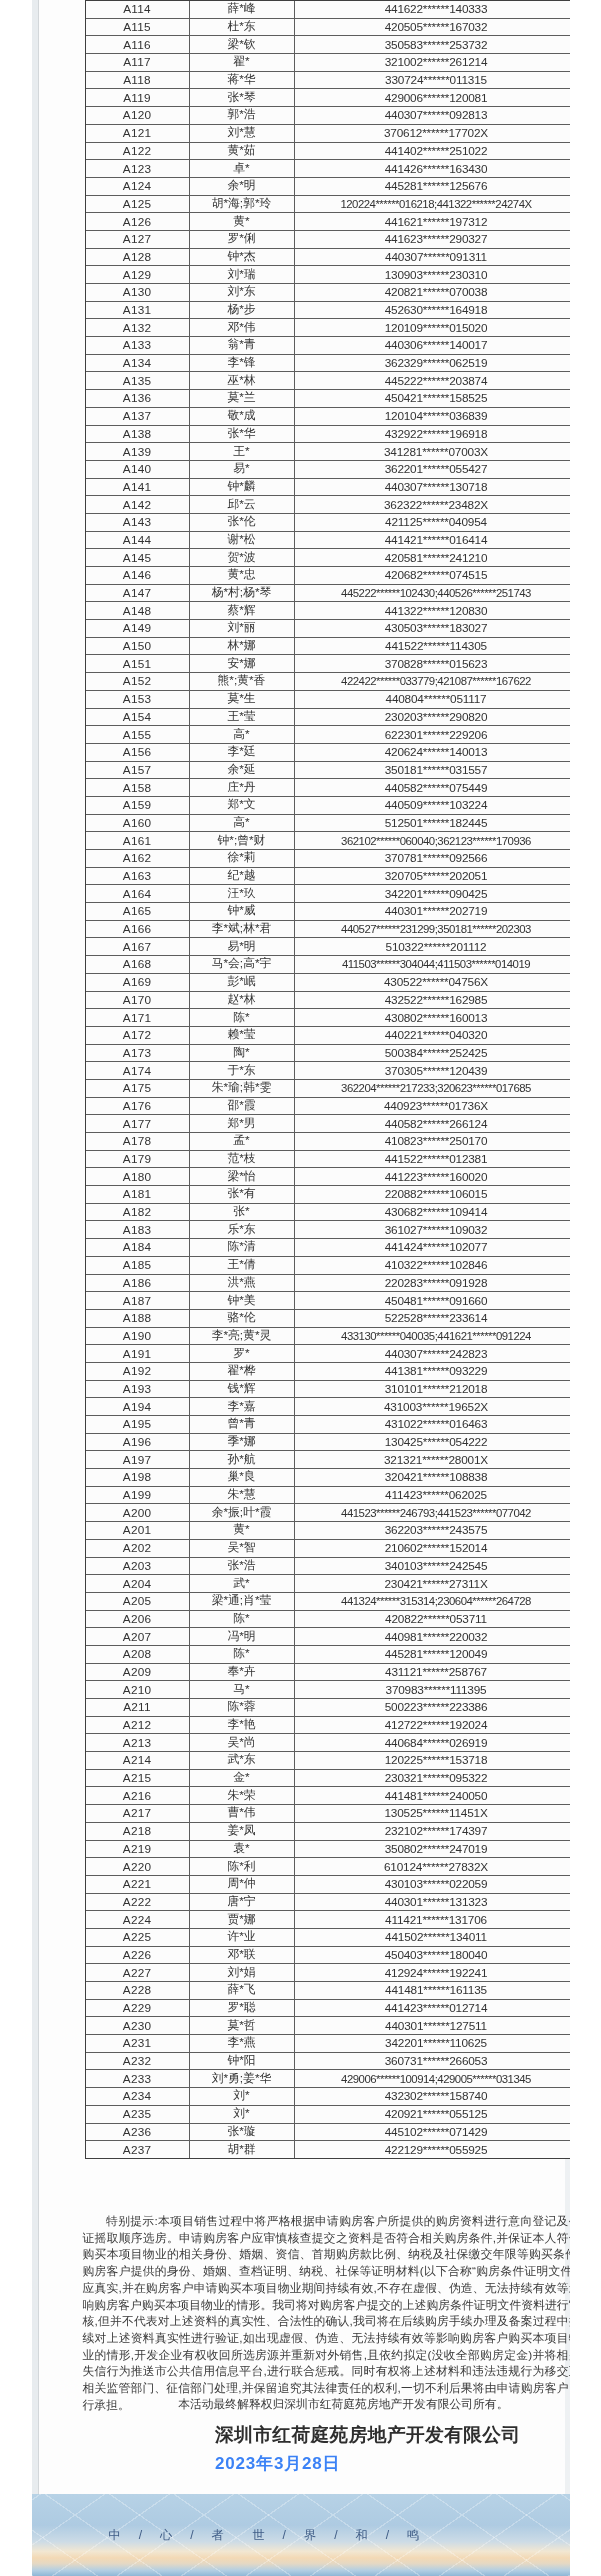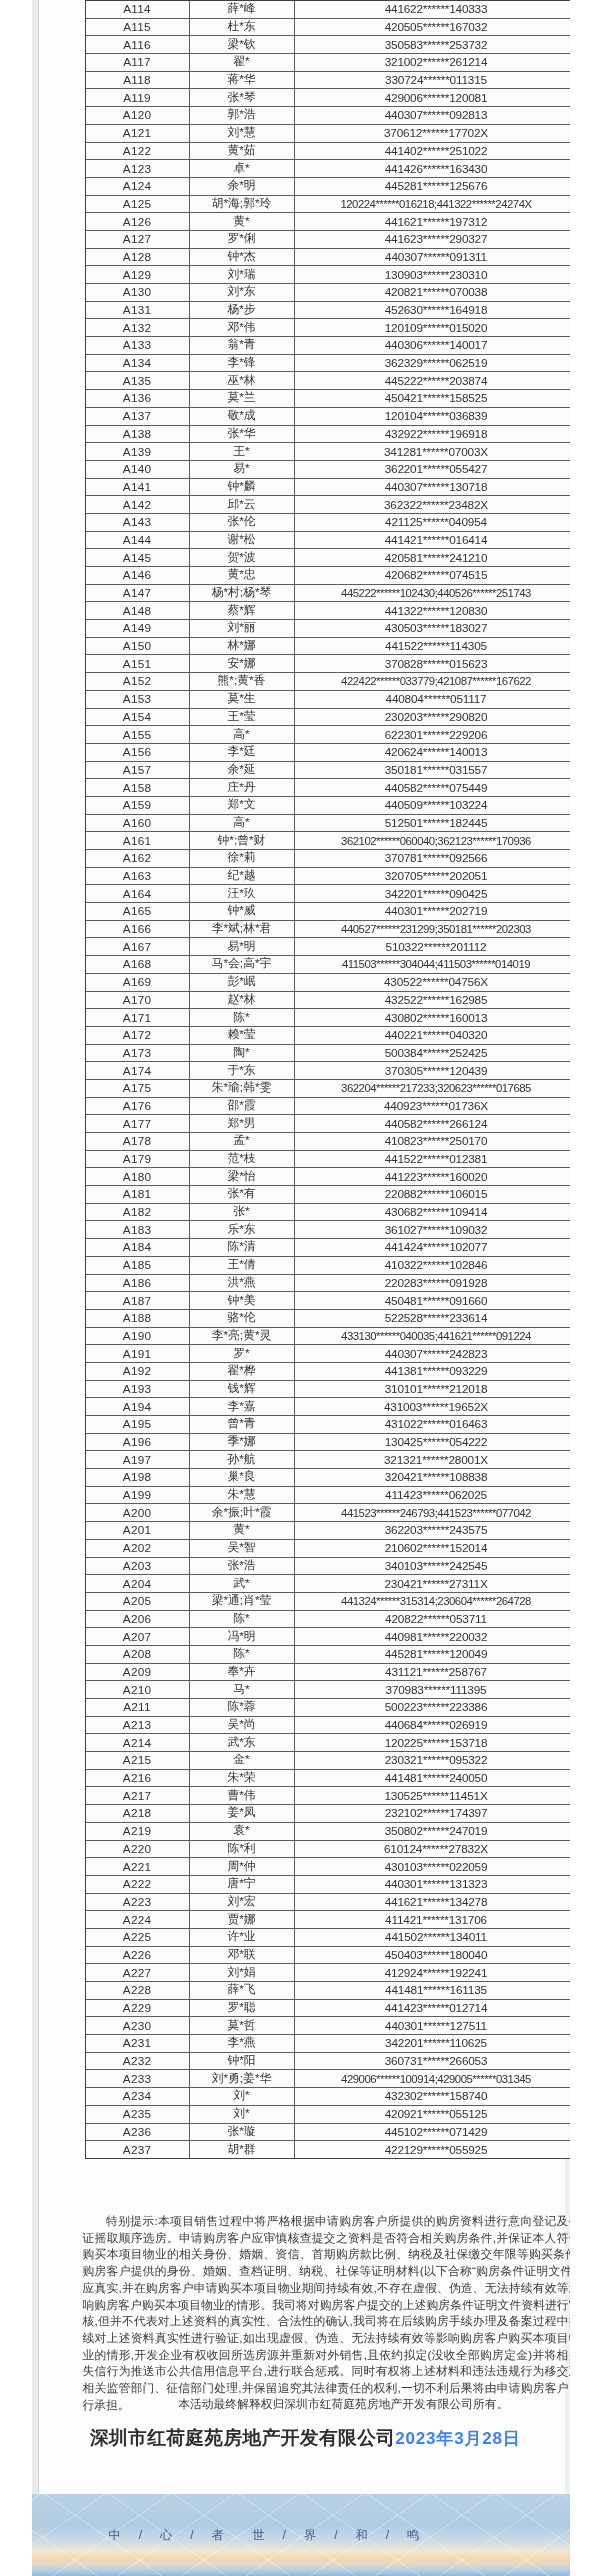--- a/index.html
+++ b/index.html
@@ -534,6 +534,11 @@
         <div class="td td-cert">500223******223386</div>
       </div>
       <div class="tr">
+        <div class="td td-id">A212</div>
+        <div class="td td-name">李*艳</div>
+        <div class="td td-cert">412722******192024</div>
+      </div>
+      <div class="tr">
         <div class="td td-id">A213</div>
         <div class="td td-name">吴*尚</div>
         <div class="td td-cert">440684******026919</div>

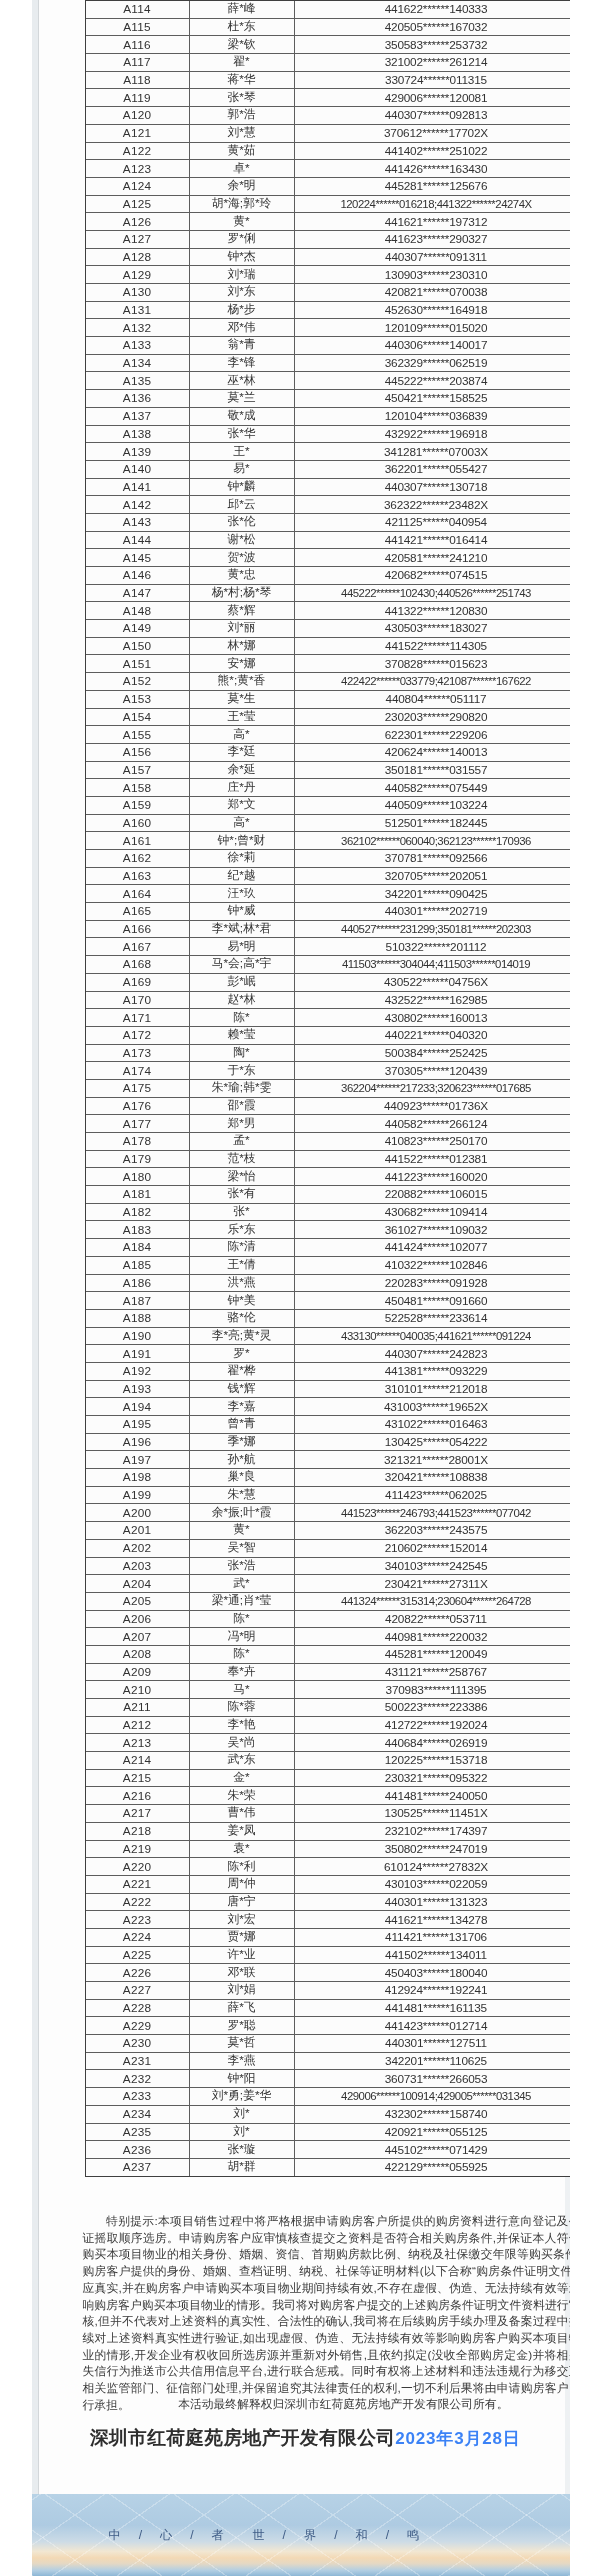--- a/index.html
+++ b/index.html
@@ -589,11 +589,6 @@
         <div class="td td-cert">440301******131323</div>
       </div>
       <div class="tr">
-        <div class="td td-id">A223</div>
-        <div class="td td-name">刘*宏</div>
-        <div class="td td-cert">441621******134278</div>
-      </div>
-      <div class="tr">
         <div class="td td-id">A224</div>
         <div class="td td-name">贾*娜</div>
         <div class="td td-cert">411421******131706</div>

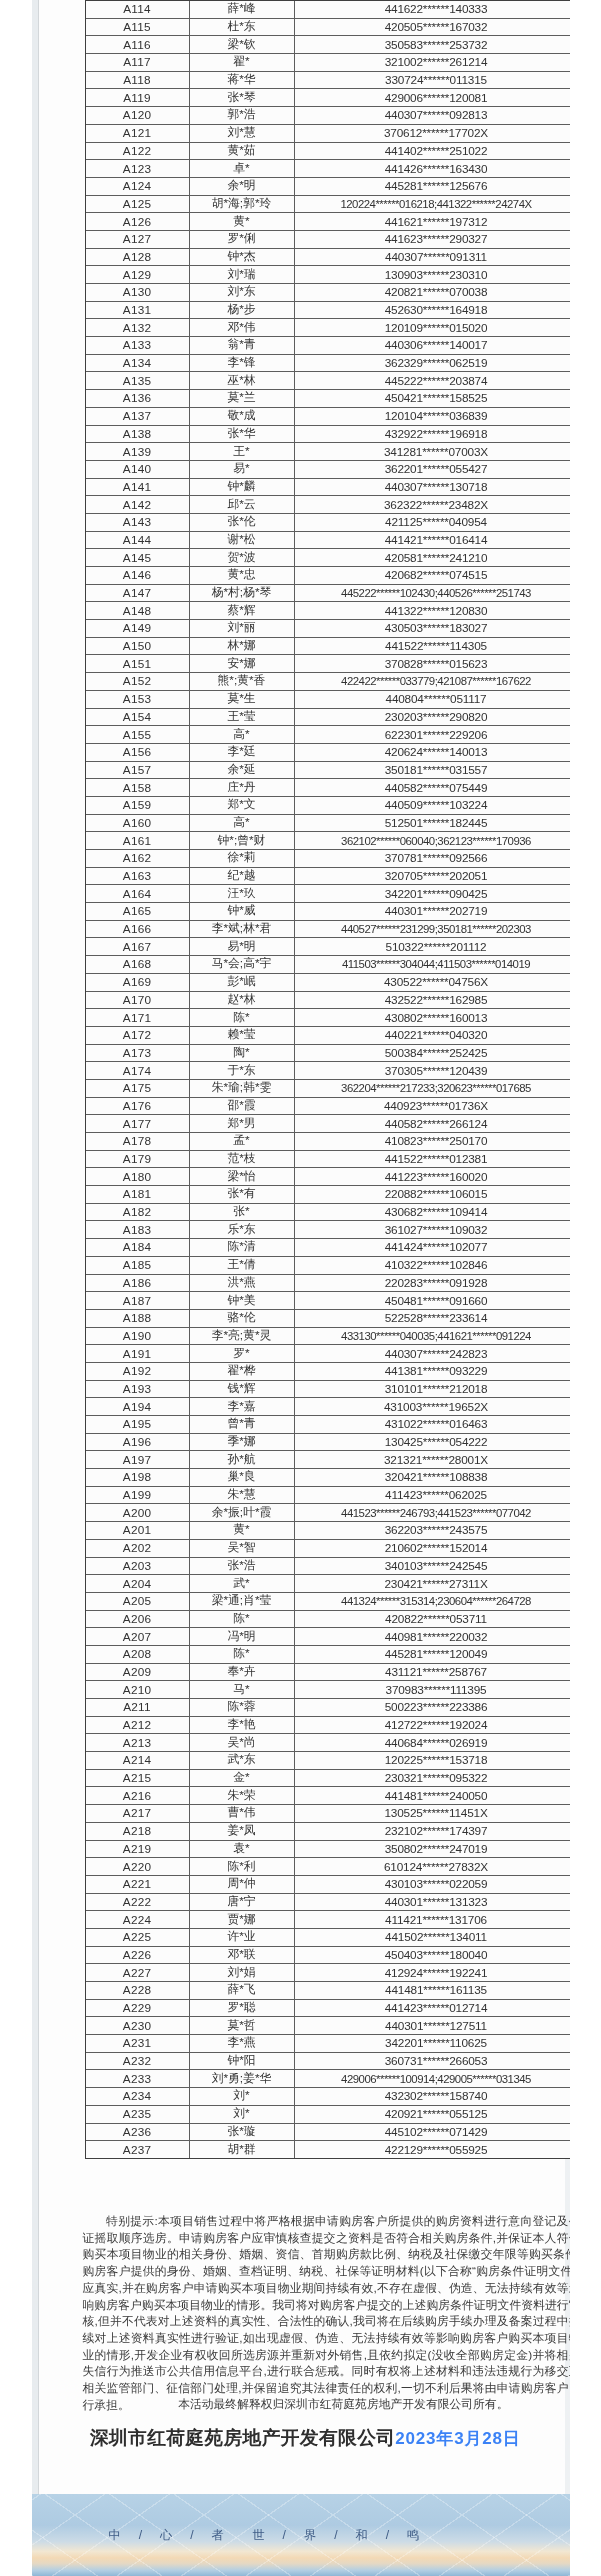--- a/index.html
+++ b/index.html
@@ -27,7 +27,7 @@
   .closing { position:absolute; left:51px; top:2397px; width:498px; font-size:11.8px; color:#3a3a3a; text-indent:2em;text-align:center; }
 
   
-  .sig { position:absolute; right:49px; top:2423px; display:flex; flex-direction:row; align-items:flex-end; }
+  .sig { position:absolute; right:49px; top:2423px; display:flex; flex-direction:column; align-items:flex-start; }
   .company { font-size:18.7px; font-weight:bold; color:#2e2e2e; letter-spacing:0.4px; line-height:24.4px; }
   .date    { font-size:17px; font-weight:600; color:#3b82f6; margin-top:4.1px; letter-spacing:0.8px; }
 

